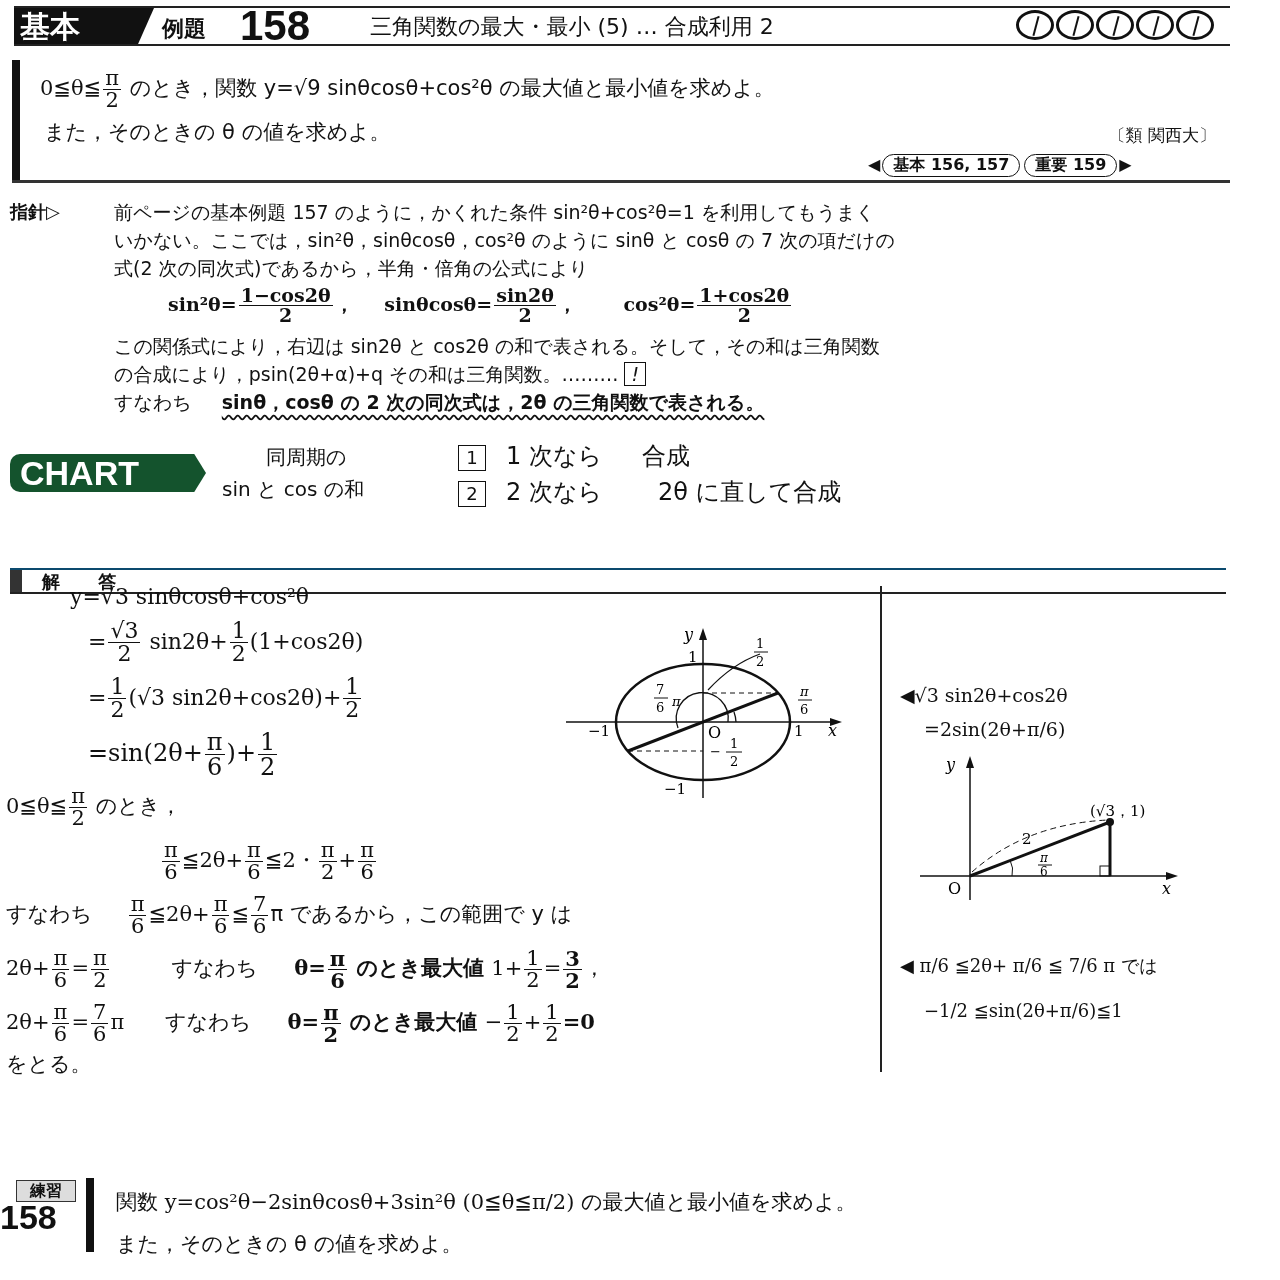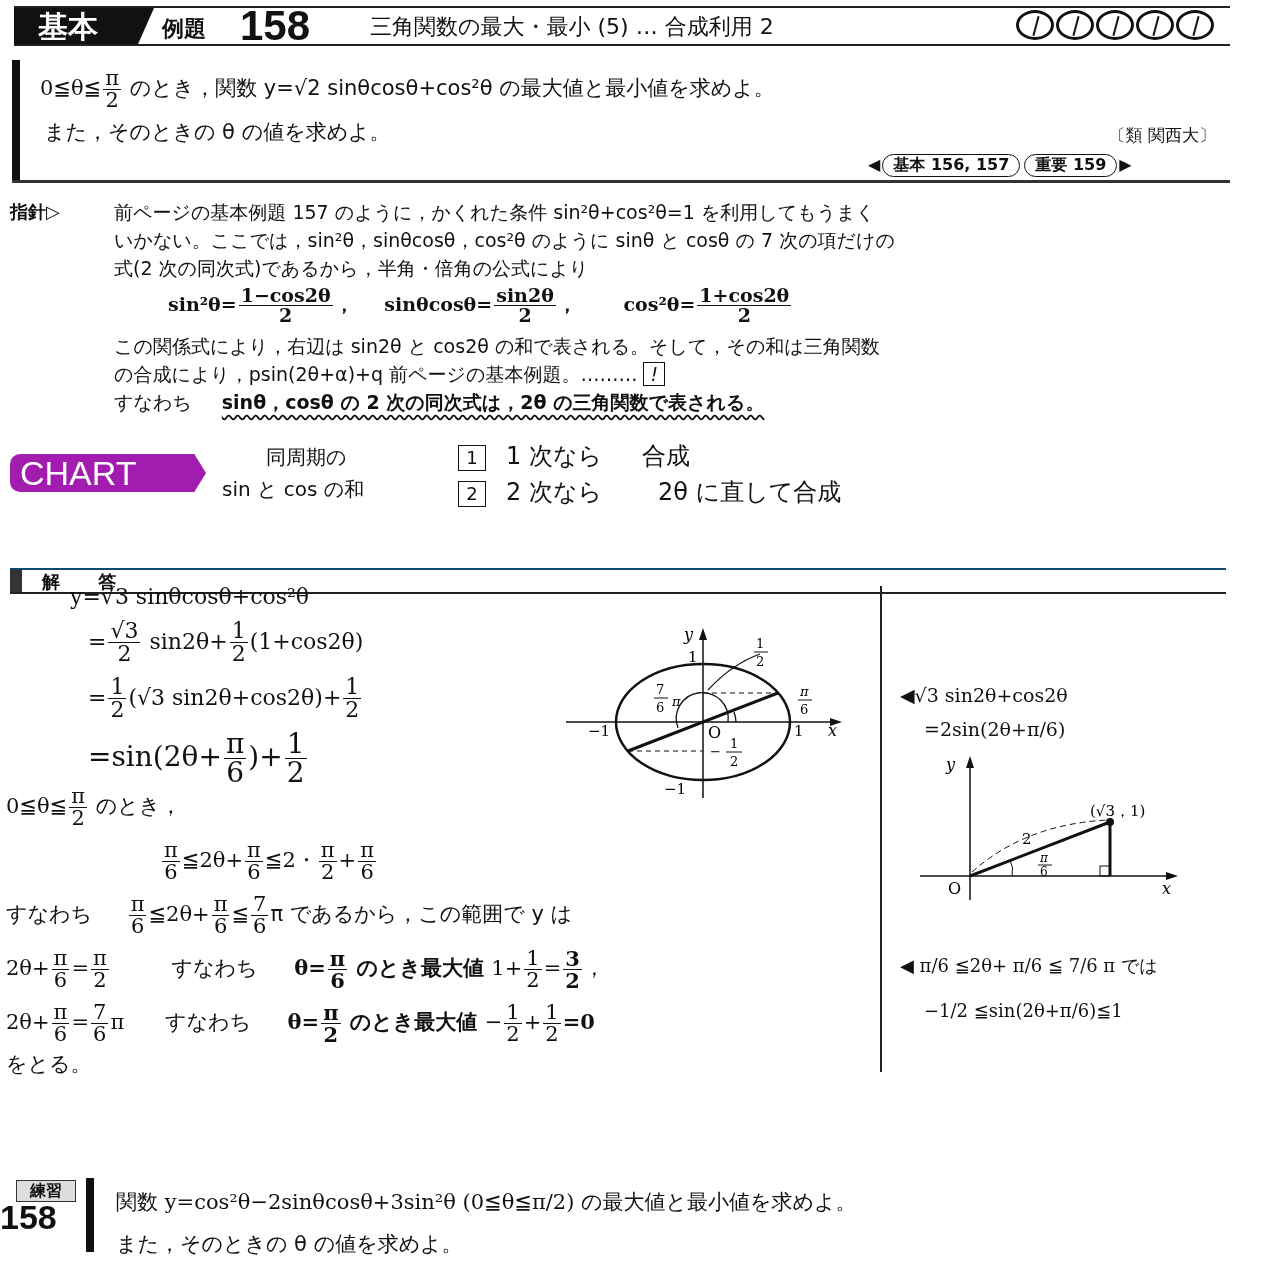--- a/index.html
+++ b/index.html
@@ -6,7 +6,7 @@
   body{width:1280px;height:1280px;background:#fff;color:#111;font-family:"DejaVu Serif","Liberation Serif",serif;position:relative;overflow:hidden}
   .abs{position:absolute}
   .hdr-line{position:absolute;left:14px;width:1216px;height:2px;background:#222}
-  .kihon{position:absolute;left:14px;top:8px;width:140px;height:38px;background:#111;color:#fff;font-family:"DejaVu Sans",sans-serif;font-size:30px;font-weight:bold;padding-left:24px;line-height:38px;clip-path:polygon(0 0,100% 0,88% 100%,0 100%)}
+  .kihon{position:absolute;left:14px;top:8px;width:140px;height:38px;background:#111;color:#fff;font-family:"DejaVu Sans",sans-serif;font-size:30px;font-weight:bold;padding-left:6px;line-height:38px;clip-path:polygon(0 0,100% 0,88% 100%,0 100%)}
   .reidai{left:162px;top:14px;font-family:"DejaVu Sans",sans-serif;font-size:22px;font-weight:bold}
   .num{left:240px;top:2px;font-family:"Liberation Sans",sans-serif;font-size:42px;font-weight:bold}
   .title{left:370px;top:12px;font-family:"DejaVu Sans",sans-serif;font-size:22px}

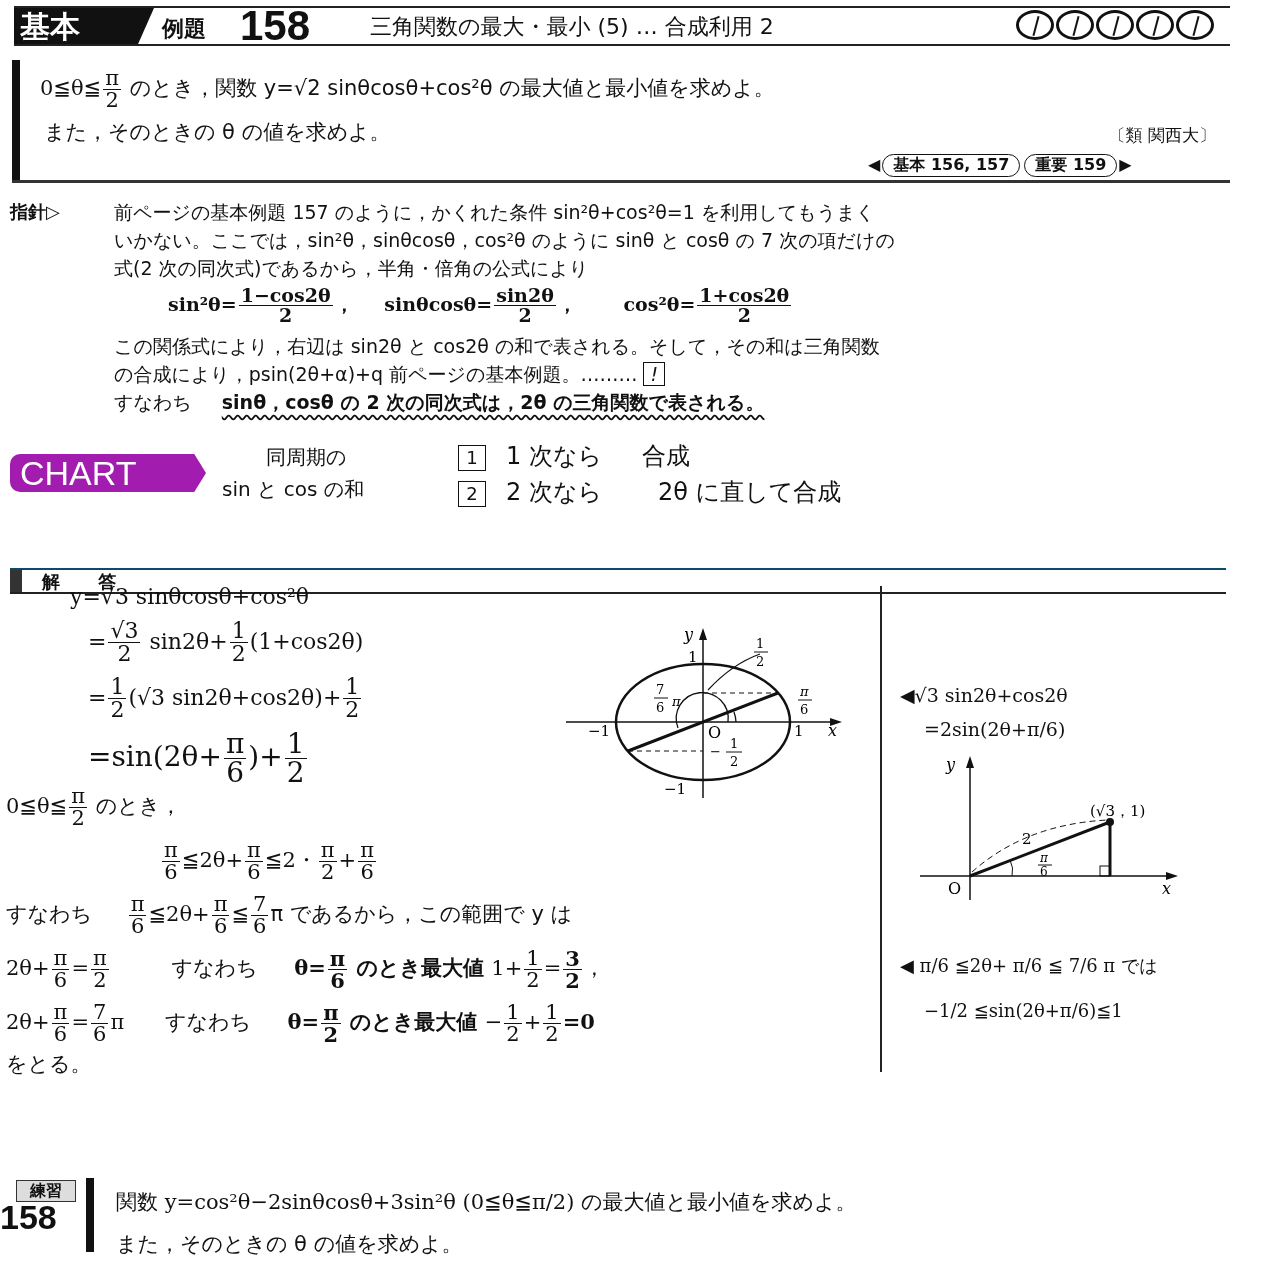--- a/index.html
+++ b/index.html
@@ -57,7 +57,7 @@
   <span>0≦θ≦</span><span class="frac">
       <span class="n">π</span>
       <span class="d">2</span>
-    </span><span class="jp"> のとき，関数 y=√2 sinθcosθ+cos²θ の最大値と最小値を求めよ。</span>
+    </span><span class="jp"> のとき，関数 y=√9 sinθcosθ+cos²θ の最大値と最小値を求めよ。</span>
 </div>
 <div class="line jp" style="left:44px;top:118px">また，そのときの θ の値を求めよ。</div>
 <div class="abs jp ref">〔類 関西大〕</div>

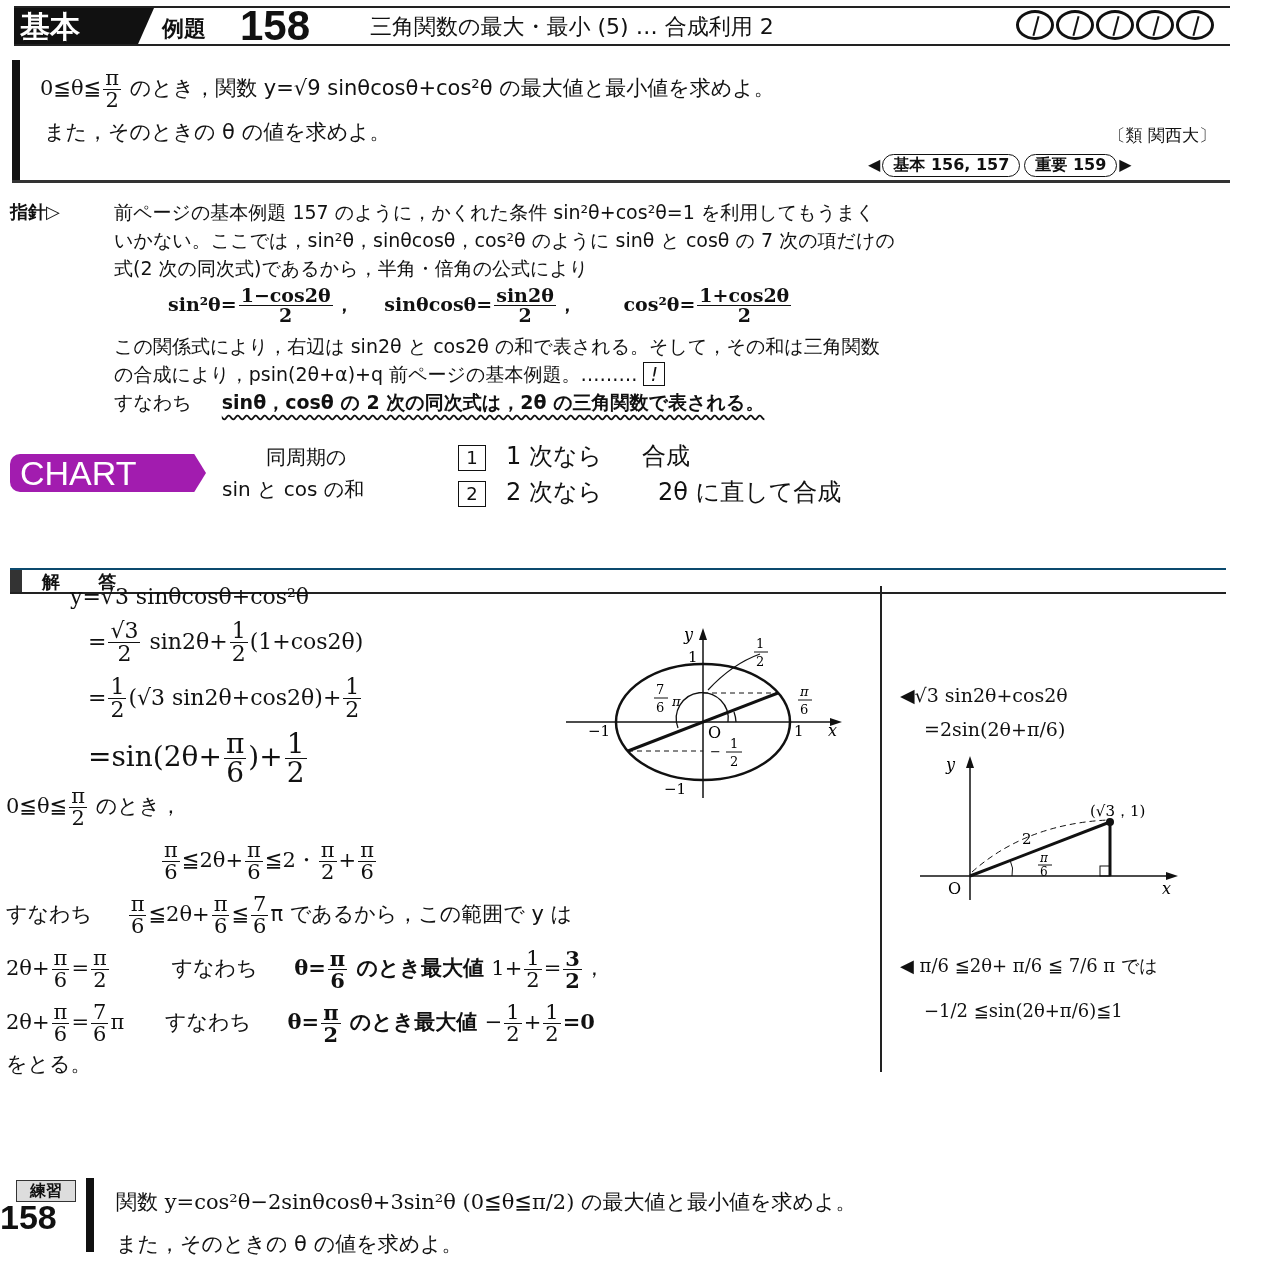--- a/index.html
+++ b/index.html
@@ -83,7 +83,7 @@
     </span>
 </div>
 <div class="line jp" style="left:114px;top:334px;font-size:19px">この関係式により，右辺は sin2θ と cos2θ の和で表される。そして，その和は三角関数</div>
-<div class="line jp" style="left:114px;top:362px;font-size:19px"><span>の合成により，psin(2θ+α)+q 前ページの基本例題。………</span> <span style="border:1.5px solid #111;padding:0 6px;font-style:italic">!</span></div>
+<div class="line jp" style="left:114px;top:362px;font-size:19px"><span>の合成により，psin(2θ+α)+q その和は三角関数。………</span> <span style="border:1.5px solid #111;padding:0 6px;font-style:italic">!</span></div>
 <div class="line jp" style="left:114px;top:390px;font-size:19px"><span>すなわち</span><span class="wavy" style="margin-left:30px;font-weight:bold">sinθ，cosθ の 2 次の同次式は，2θ の三角関数で表される。</span></div>
 
 <div class="abs chart-badge">CHART</div>

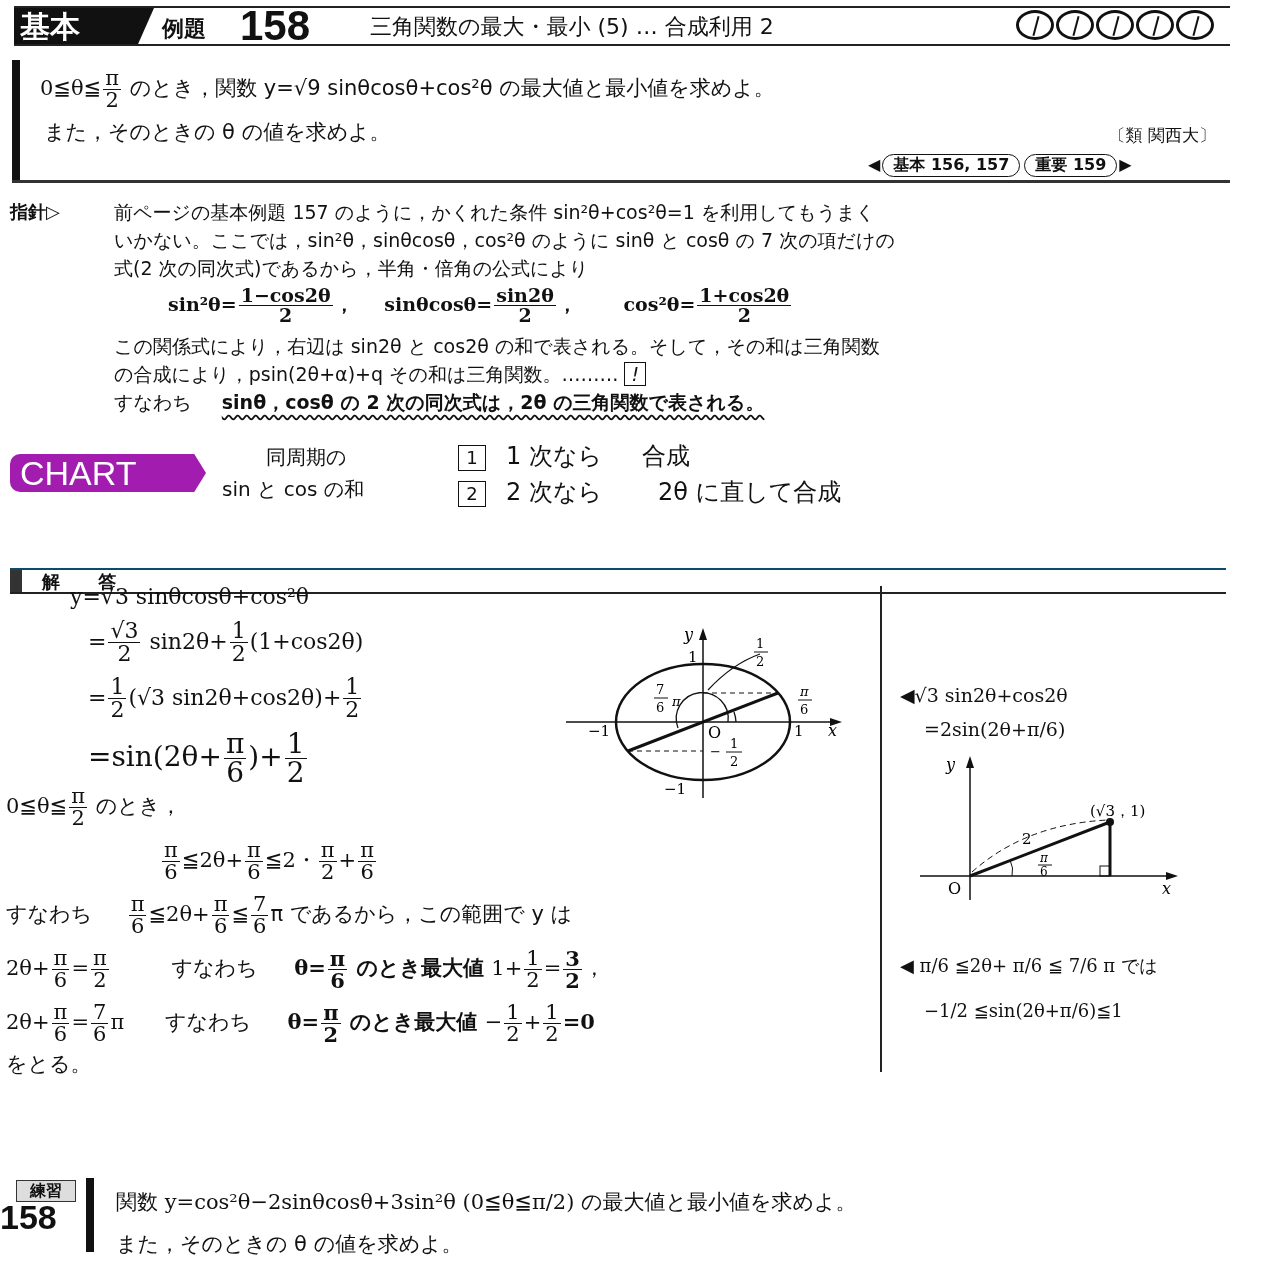--- a/index.html
+++ b/index.html
@@ -24,7 +24,7 @@
   .refs{left:868px;top:154px;font-size:16px;font-weight:bold}
   .pill{display:inline-block;border:1.5px solid #111;border-radius:12px;padding:0 10px;margin:0 2px}
   .shishin{left:10px;top:200px;font-size:18px;font-weight:bold}
-  .chart-badge{left:10px;top:454px;width:196px;height:38px;background:#a21caf;color:#fff;font-family:"Liberation Sans",sans-serif;font-weight:normal;font-size:34px;line-height:38px;padding-left:10px;border-radius:10px 4px 4px 10px;clip-path:polygon(0 0,94% 0,100% 50%,94% 100%,0 100%)}
+  .chart-badge{left:10px;top:454px;width:196px;height:38px;background:#14532d;color:#fff;font-family:"Liberation Sans",sans-serif;font-weight:bold;font-size:34px;line-height:38px;padding-left:10px;border-radius:10px 4px 4px 10px;clip-path:polygon(0 0,94% 0,100% 50%,94% 100%,0 100%)}
   .boxnum{display:inline-block;border:1.5px solid #111;width:28px;height:26px;text-align:center;line-height:24px;font-size:18px;margin-right:20px}
   .kaitou-bar{position:absolute;left:10px;top:568px;width:1216px;height:26px;border-top:2px solid #0c4a6e;border-bottom:2px solid #222}
   .kaitou-bar .blk{position:absolute;left:0;top:0;width:12px;height:22px;background:#333}

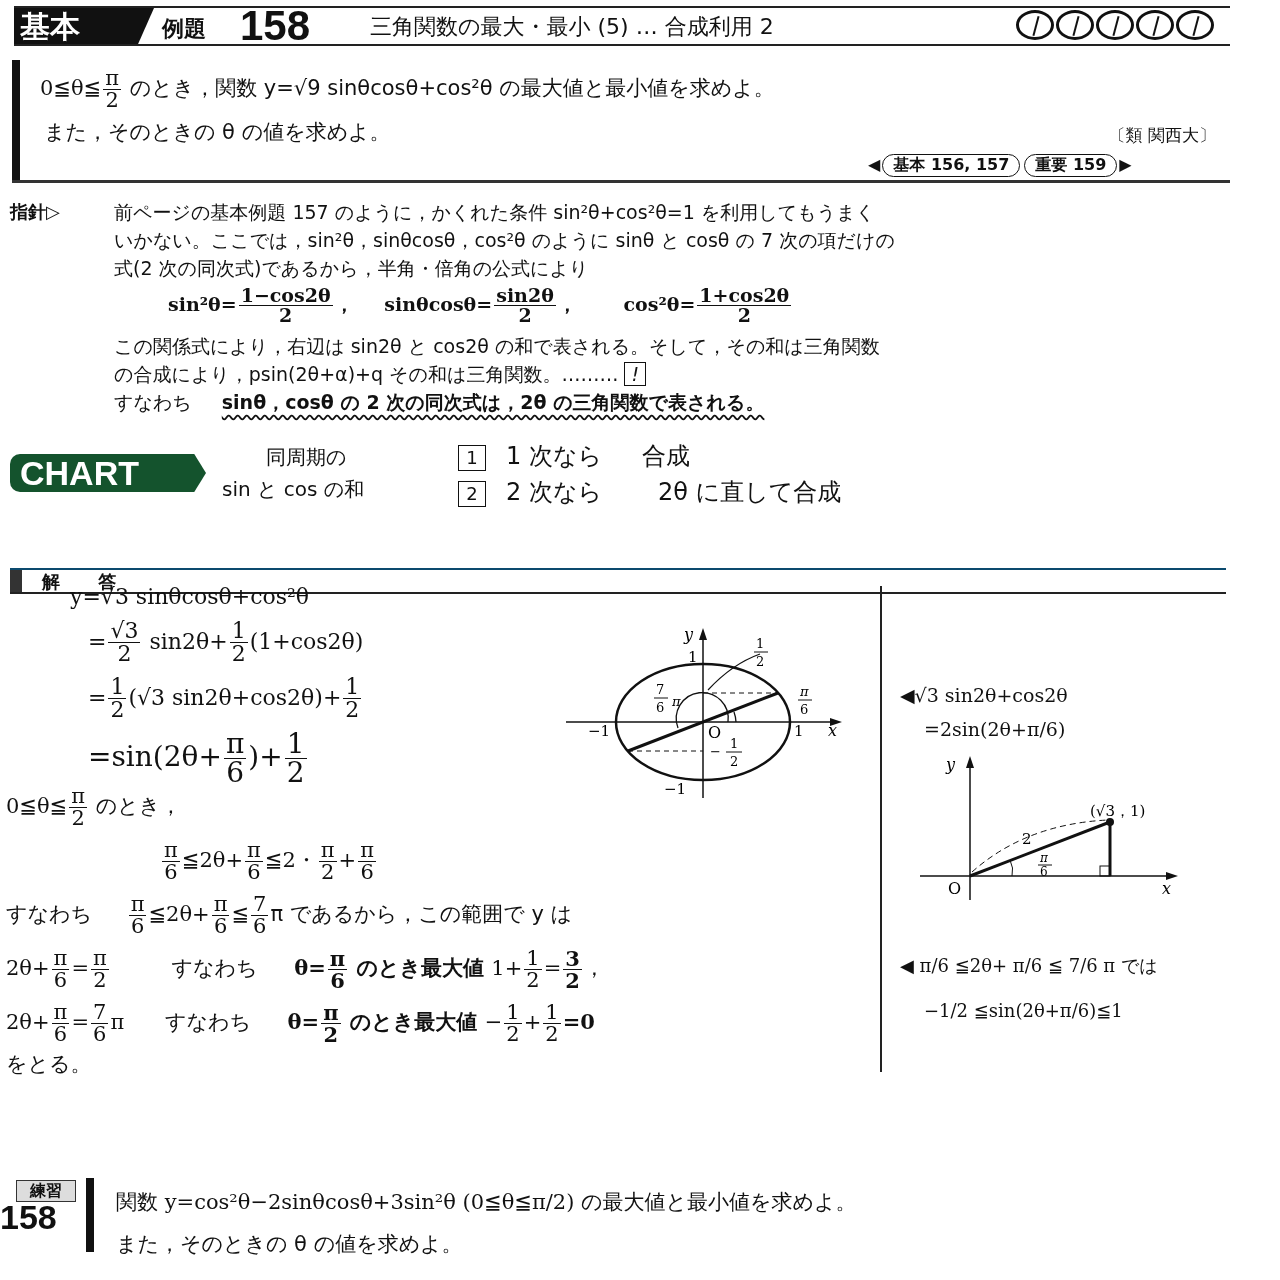--- a/index.html
+++ b/index.html
@@ -117,7 +117,7 @@
       <span class="d">2</span>
     </span>
 </div>
-<div class="line" style="left:88px;top:730px;font-size:28px">
+<div class="line" style="left:88px;top:730px;font-size:24px">
   <span>=sin(2θ+</span><span class="frac">
       <span class="n">π</span>
       <span class="d">6</span>

